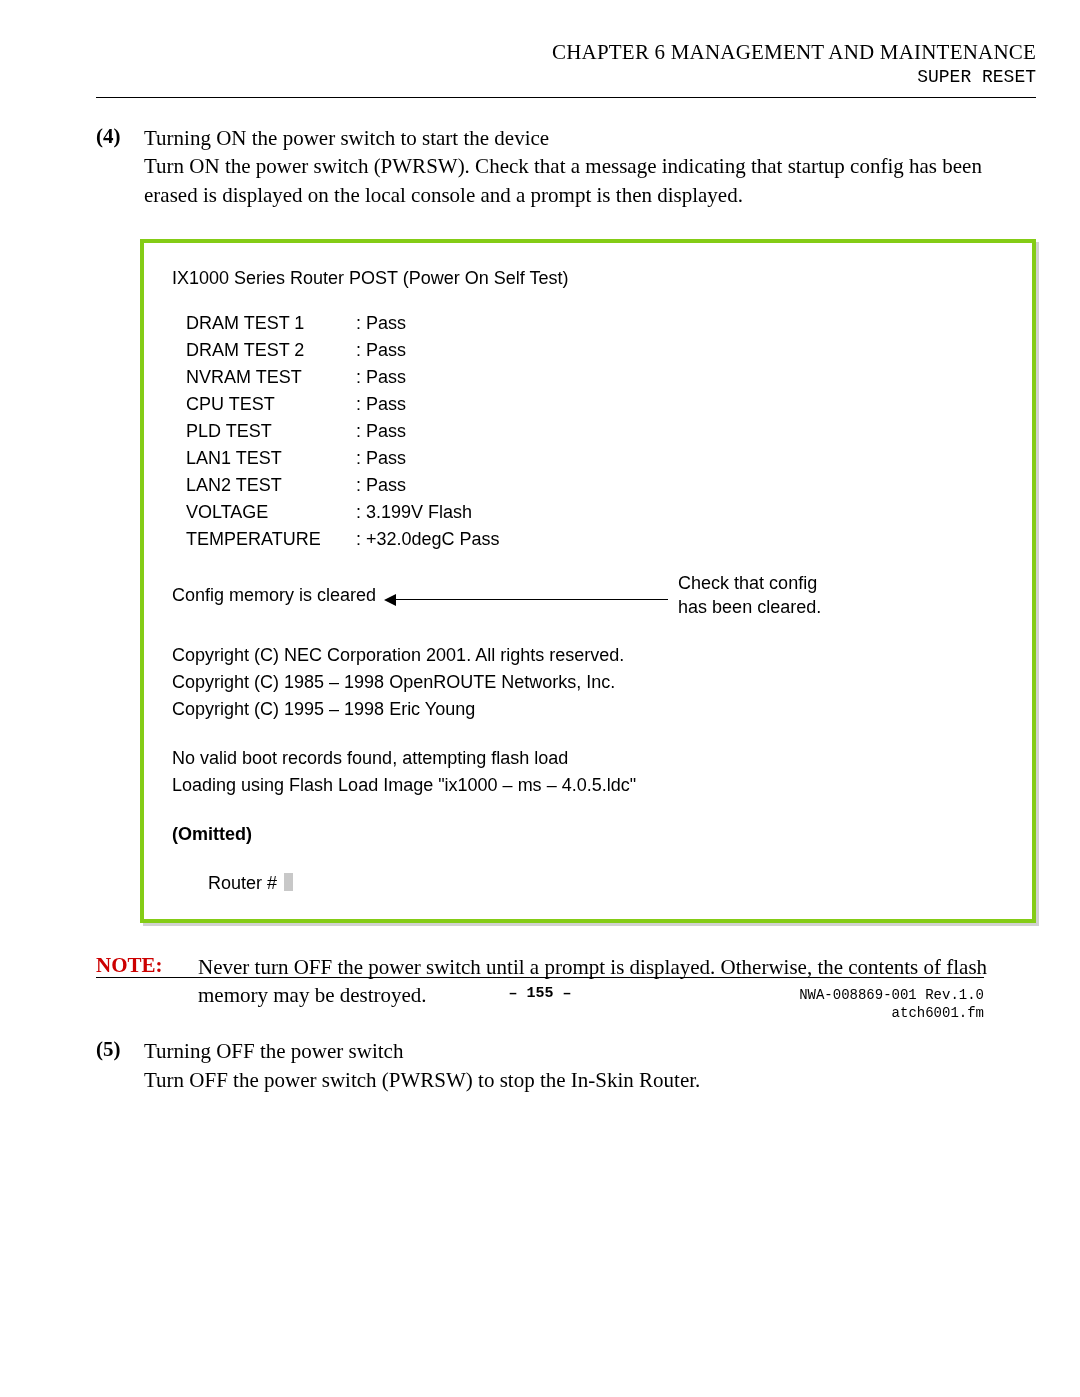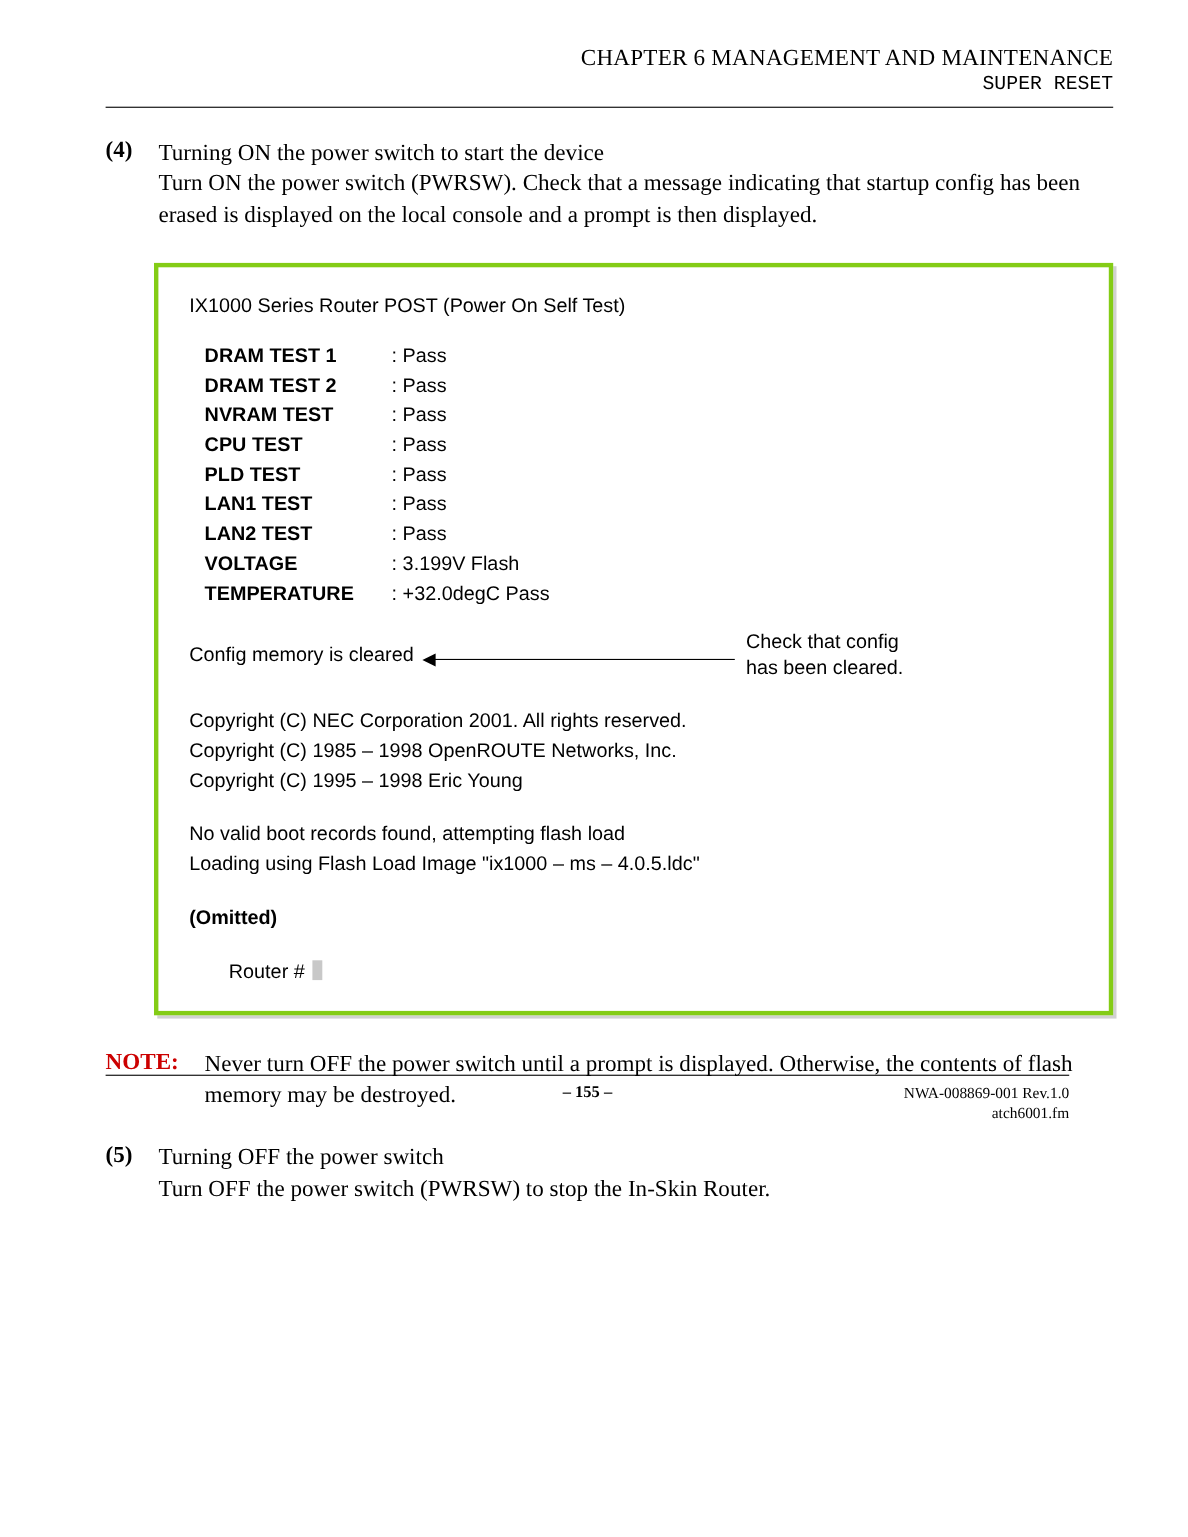--- a/index.html
+++ b/index.html
@@ -16,7 +16,7 @@
     width: 1080px;
     height: 1064px;
     box-sizing: border-box;
-    padding: 40px 68px 60px 96px;
+    padding: 40px 44px 60px 96px;
   }
   .header {
     text-align: right;

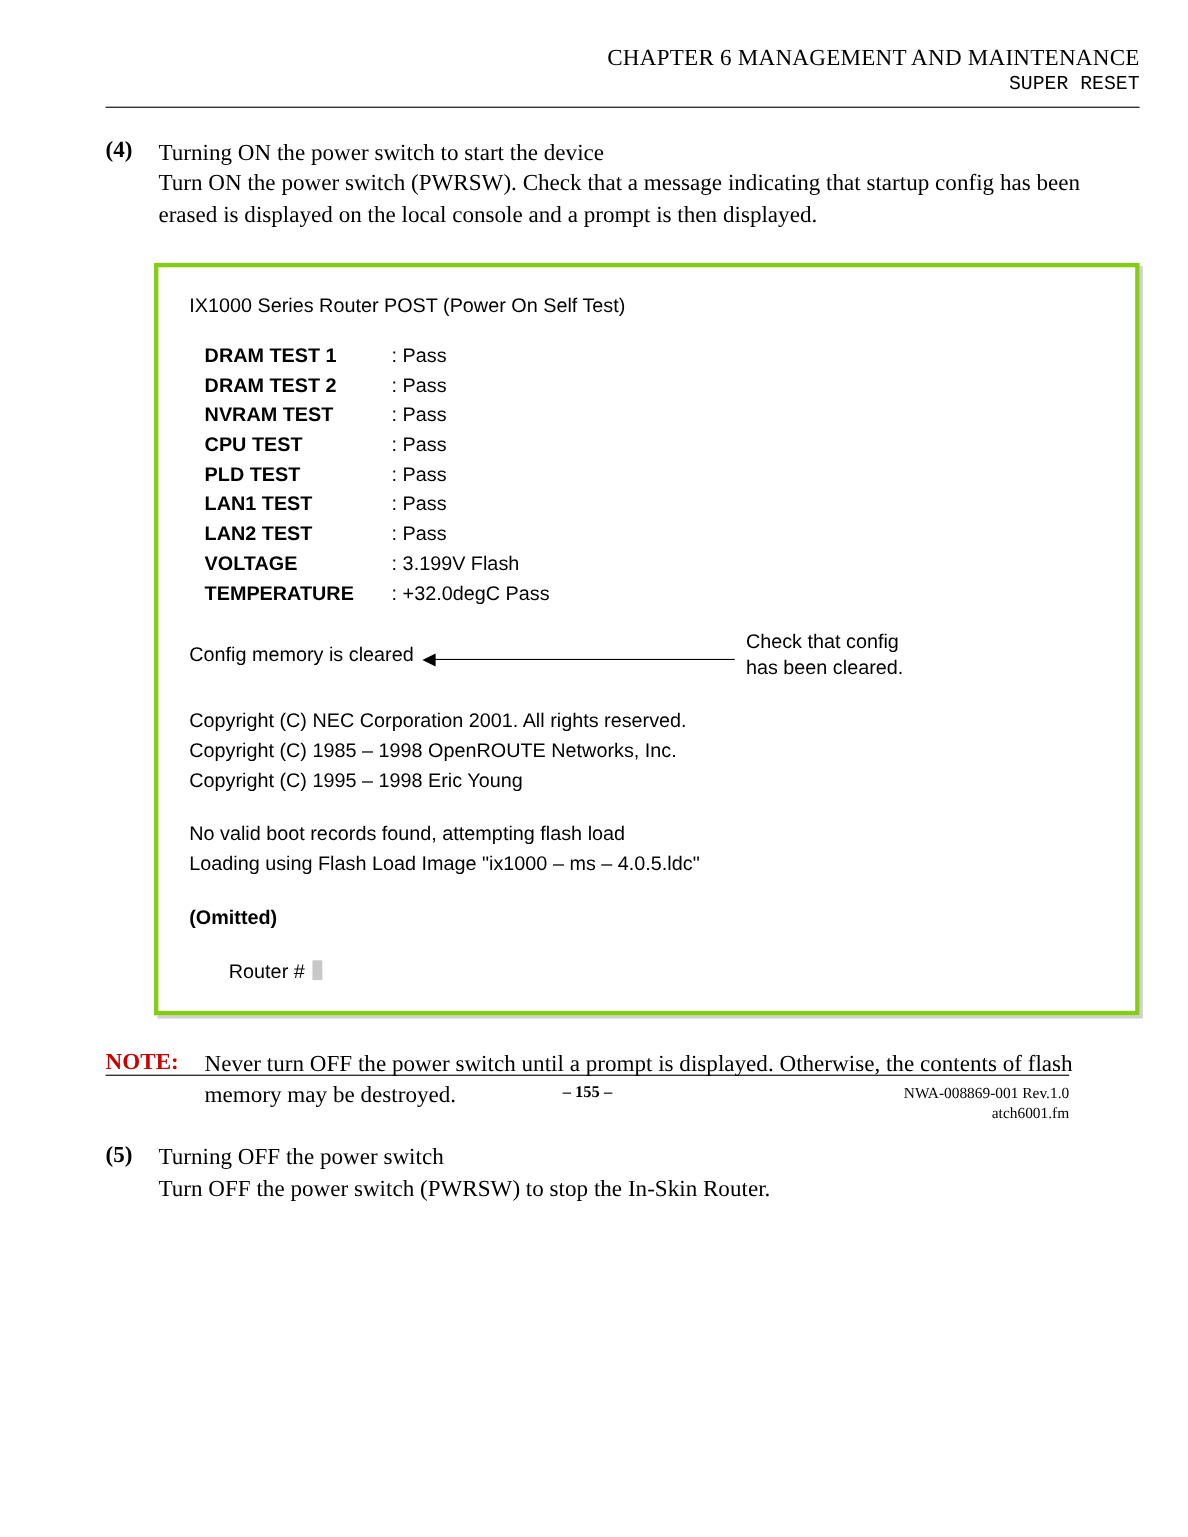--- a/index.html
+++ b/index.html
@@ -83,7 +83,6 @@
   .post-name {
     width: 170px;
     flex: 0 0 170px;
-    font-weight: bold;
   }
   .post-value::before {
     content: ": ";

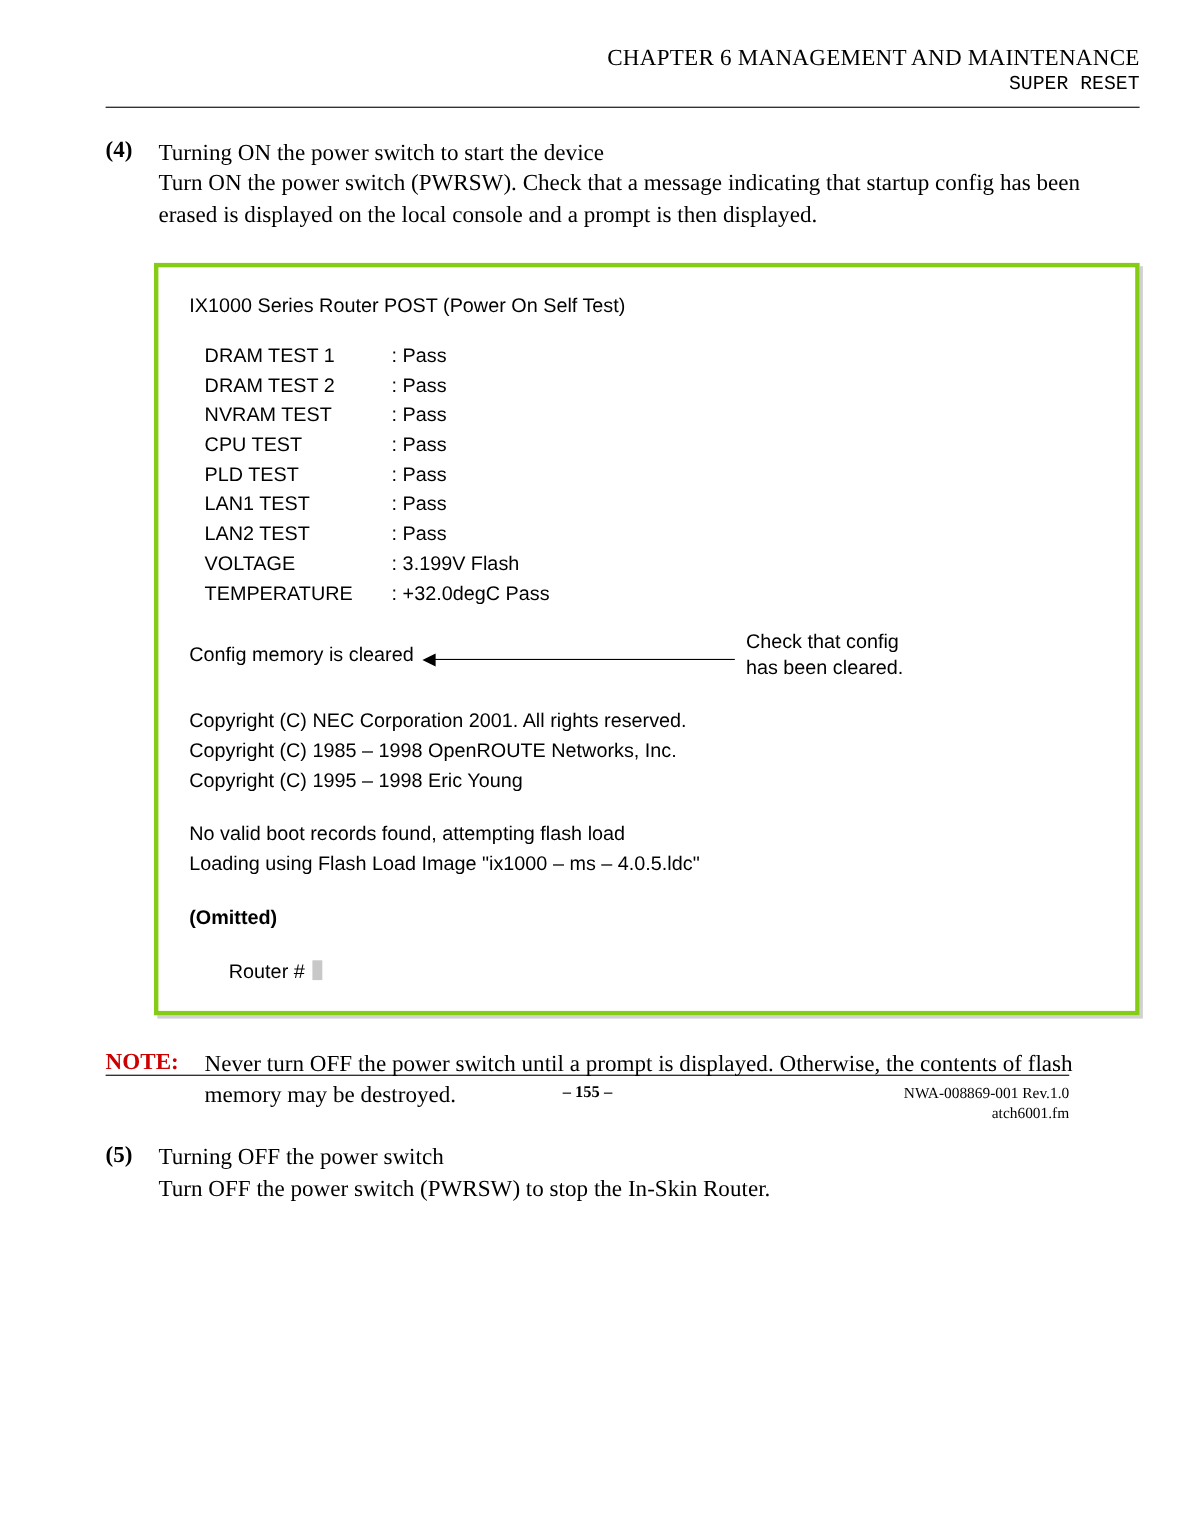--- a/index.html
+++ b/index.html
@@ -139,7 +139,7 @@
   }
   .note-row {
     display: flex;
-    gap: 14px;
+    gap: 26px;
     margin-top: 6px;
   }
   .note-label {

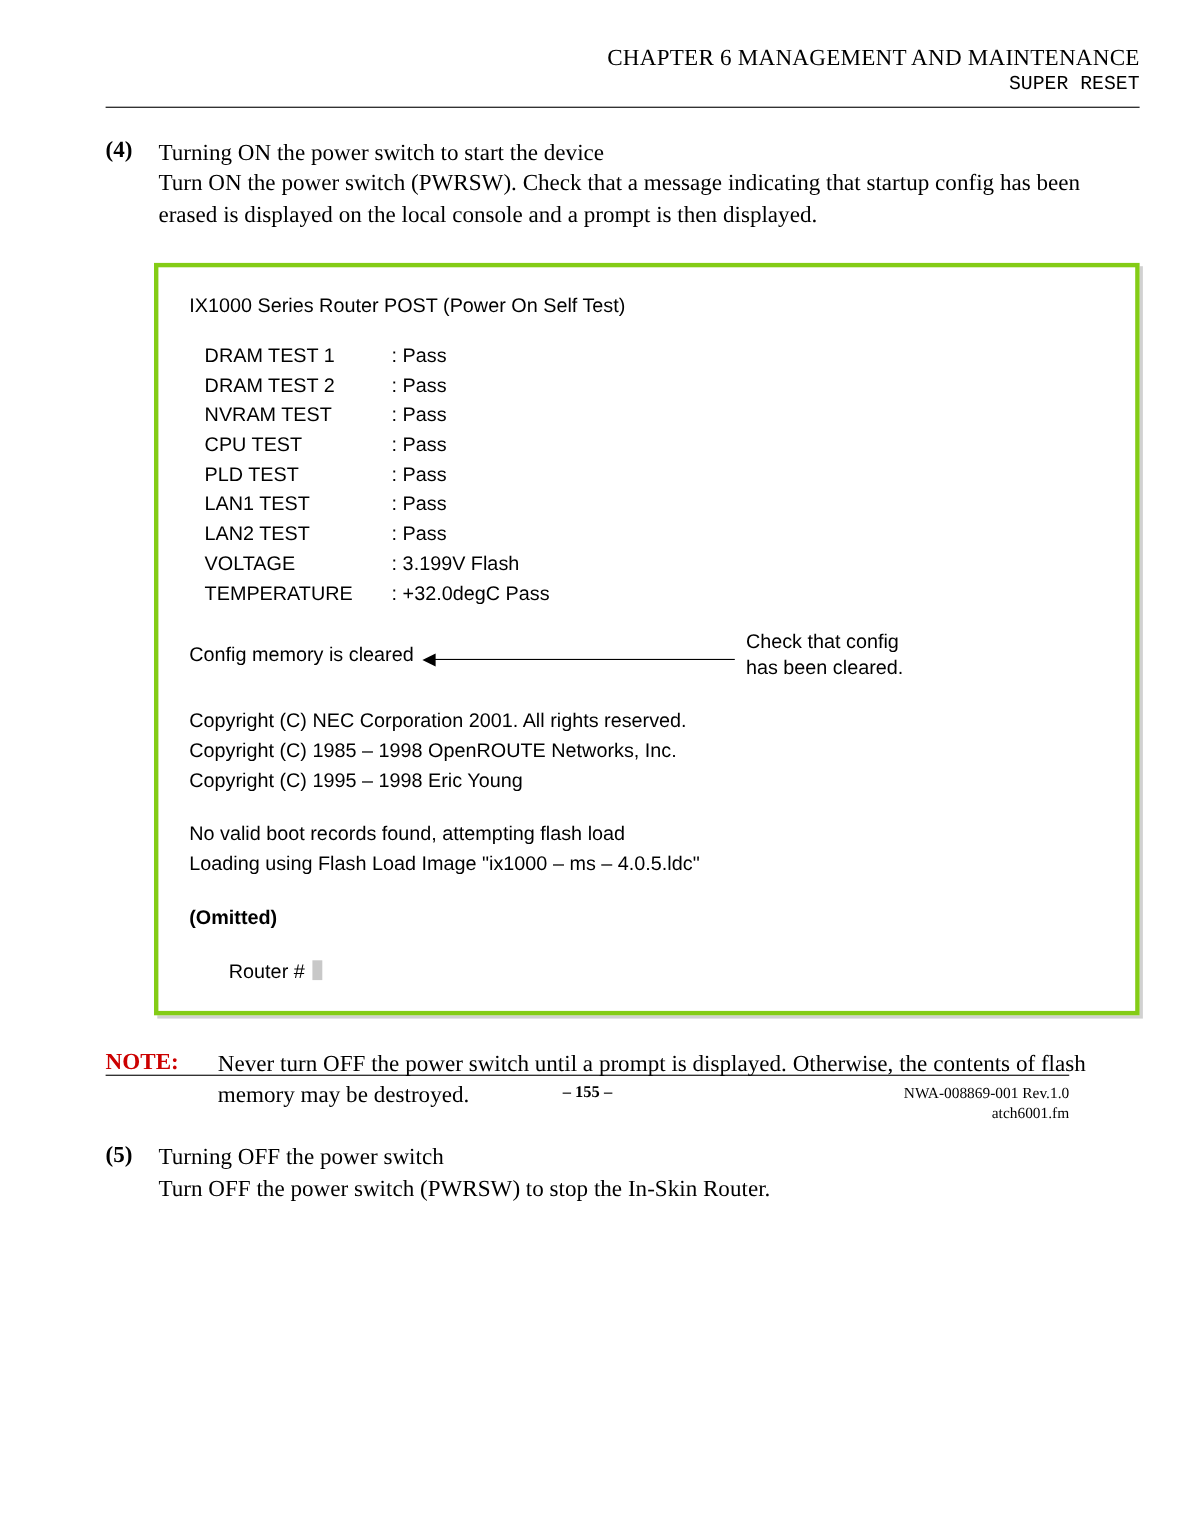--- a/index.html
+++ b/index.html
@@ -160,9 +160,9 @@
   .footer {
     position: absolute;
     left: 96px;
-    right: 108px;
+    right: 96px;
     bottom: 42px;
-    font-family: Liberation Serif, serif;
+    font-family: Liberation Mono, monospace;
   }
   .footer-inner {
     display: flex;

